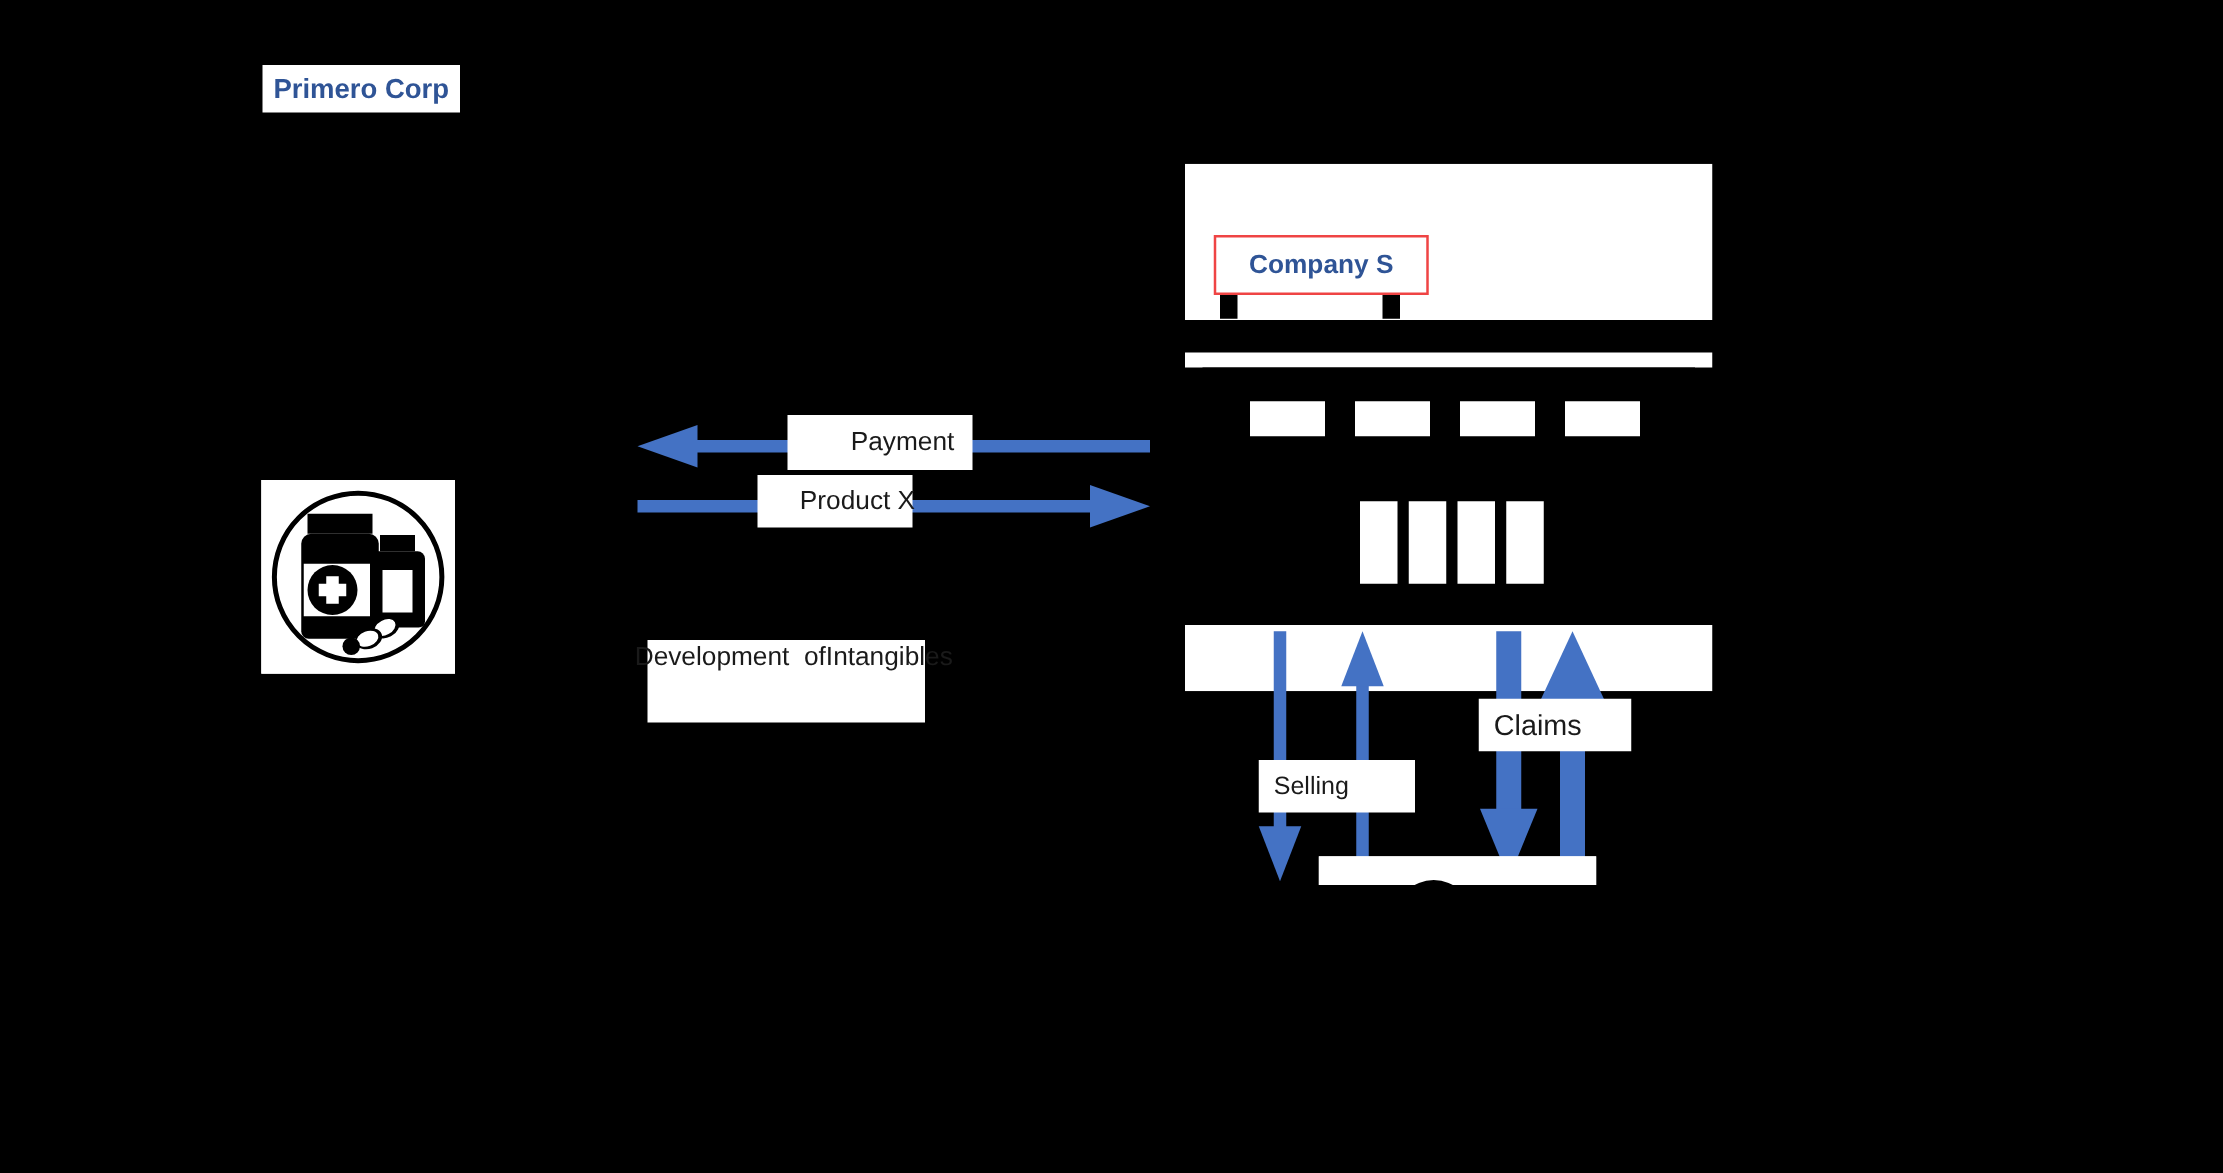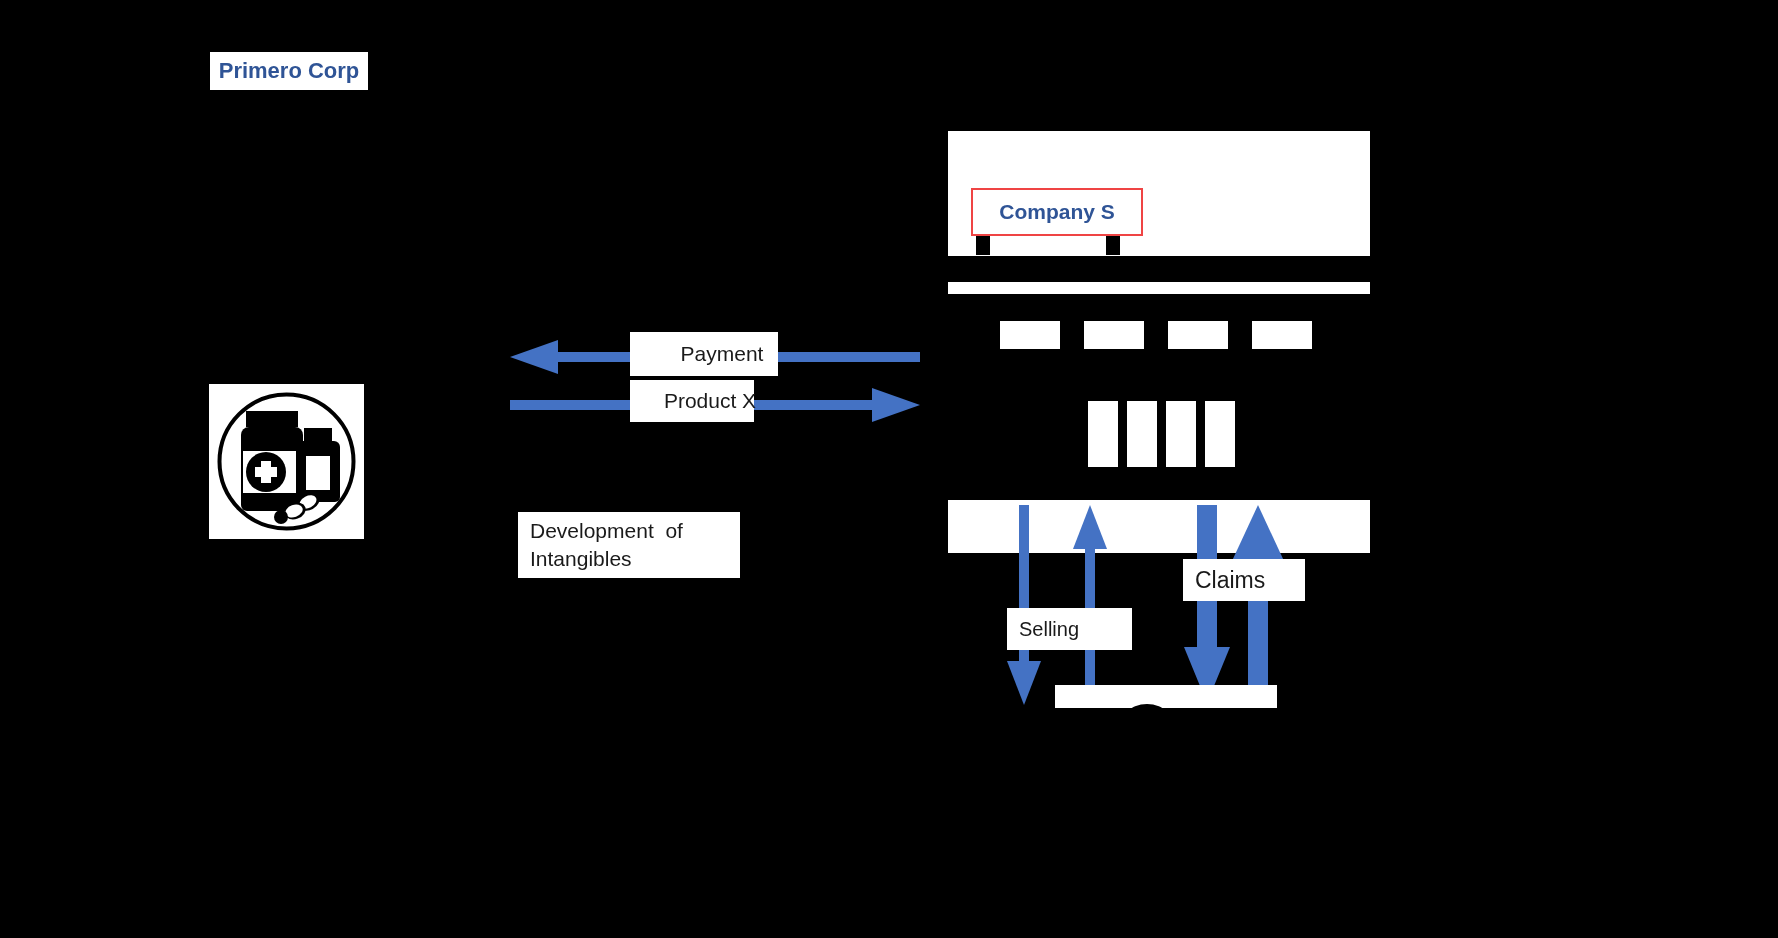--- a/index.html
+++ b/index.html
@@ -112,7 +112,7 @@
     font-size: 21px;
   }
   #label-product {
-    left: 630px; top: 380px; width: 124px; height: 42px;
+    left: 606px; top: 380px; width: 124px; height: 42px;
     font-size: 21px;
   }
   #label-development {

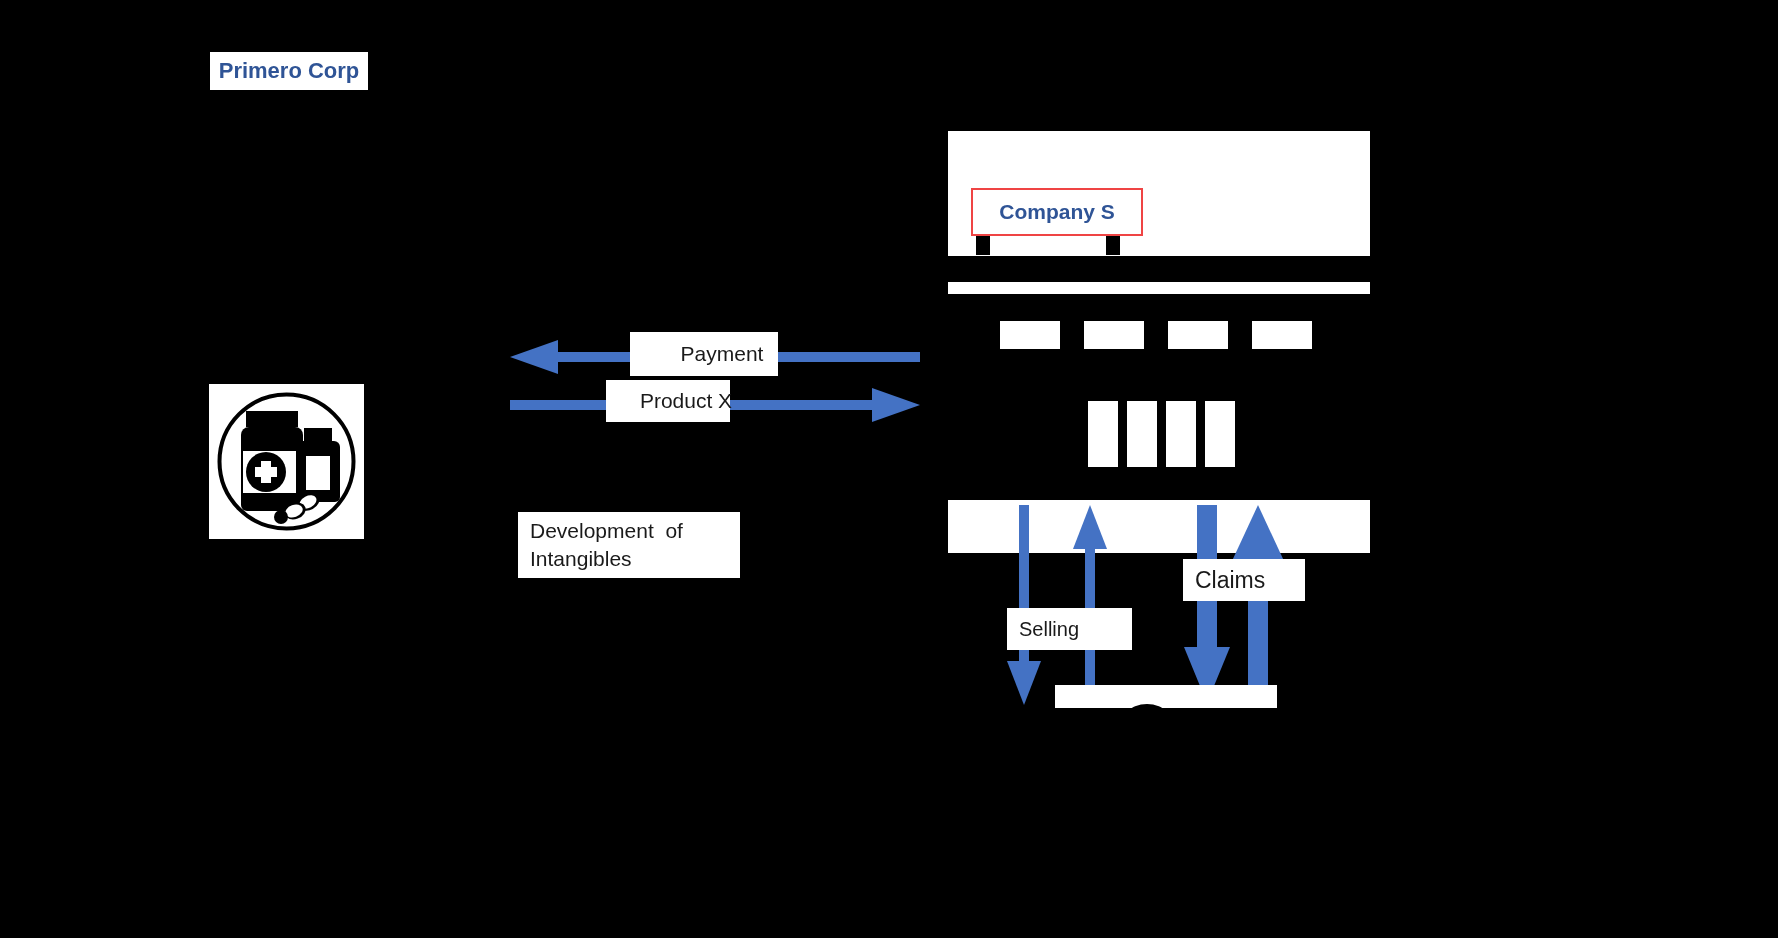--- a/index.html
+++ b/index.html
@@ -118,7 +118,7 @@
   #label-development {
     left: 518px; top: 512px; width: 222px; height: 66px;
     font-size: 21px;
-    flex-direction: column;
+    flex-direction: row;
     align-items: flex-start;
     justify-content: center;
     padding-left: 12px;

